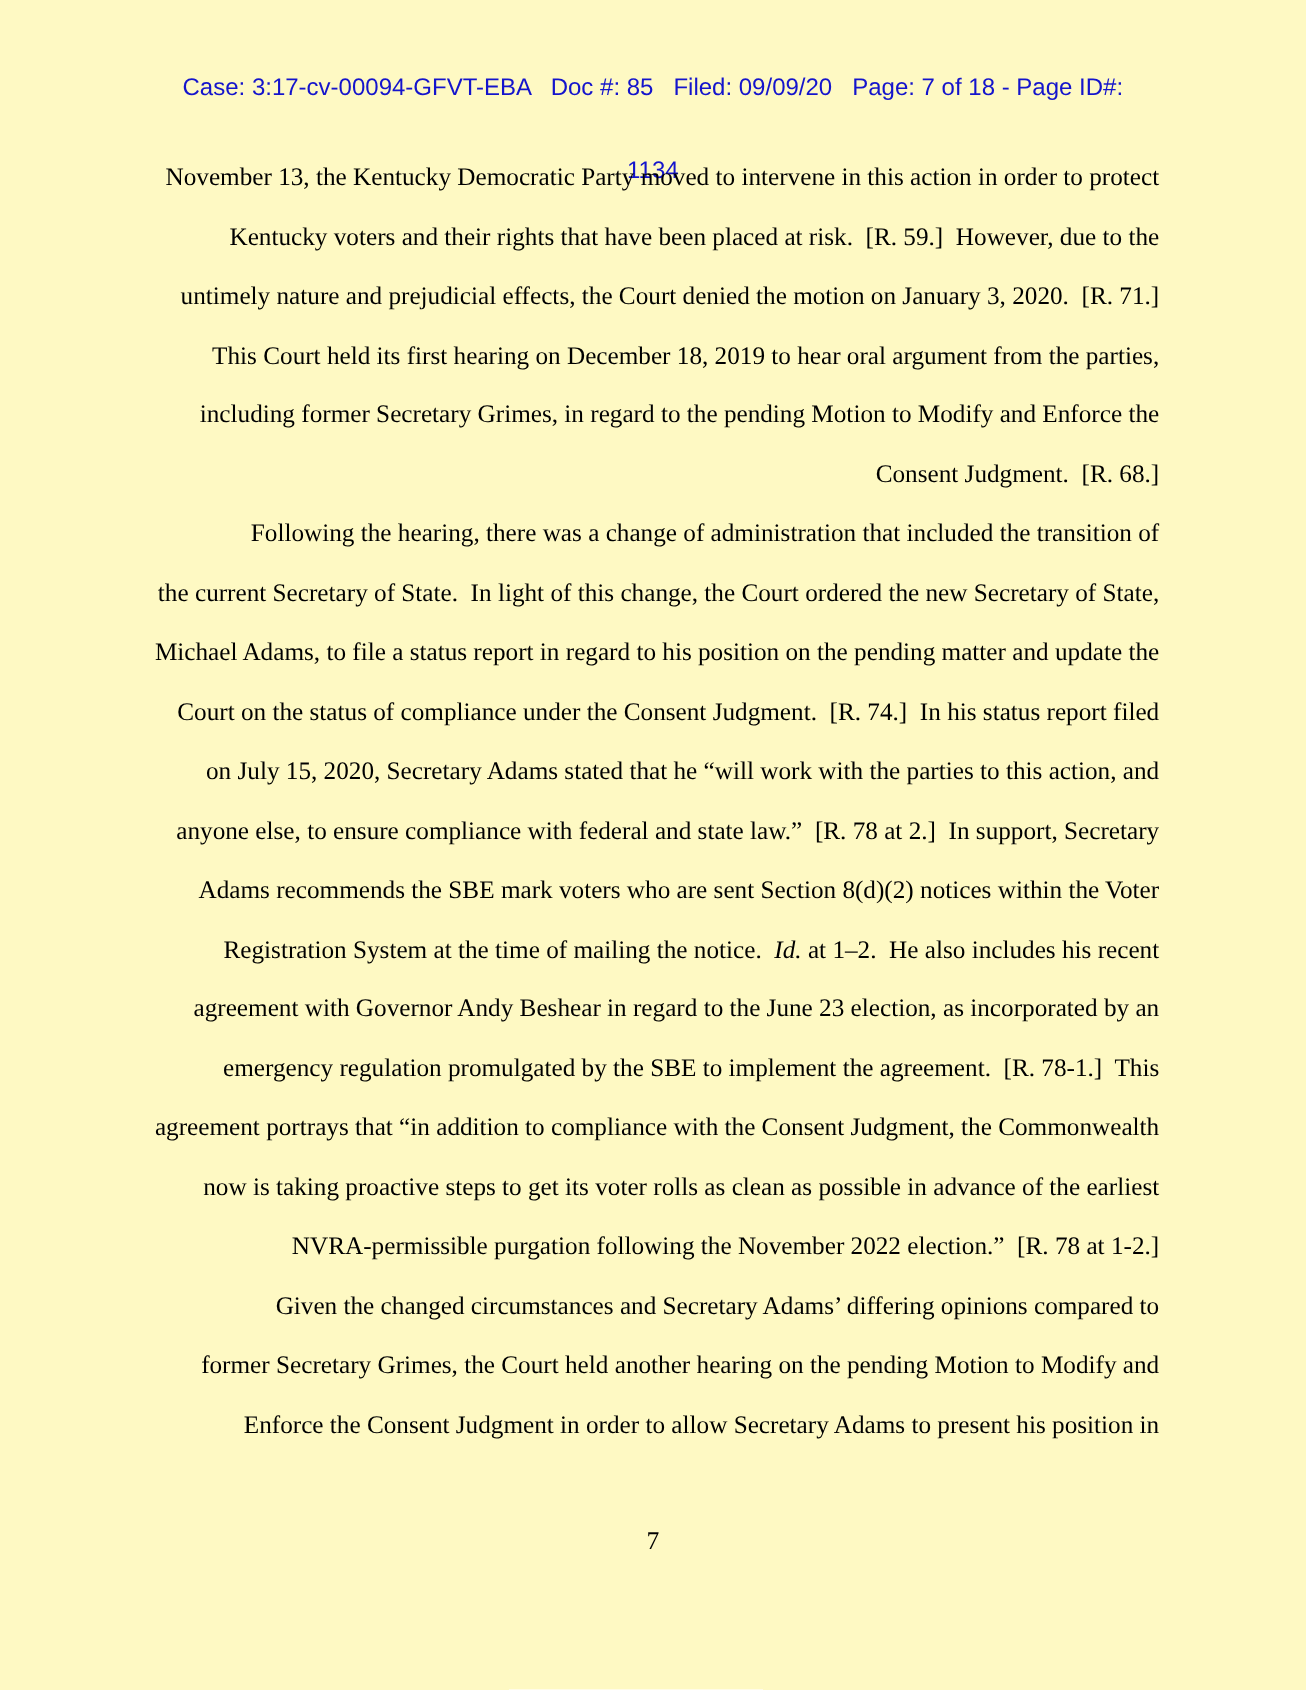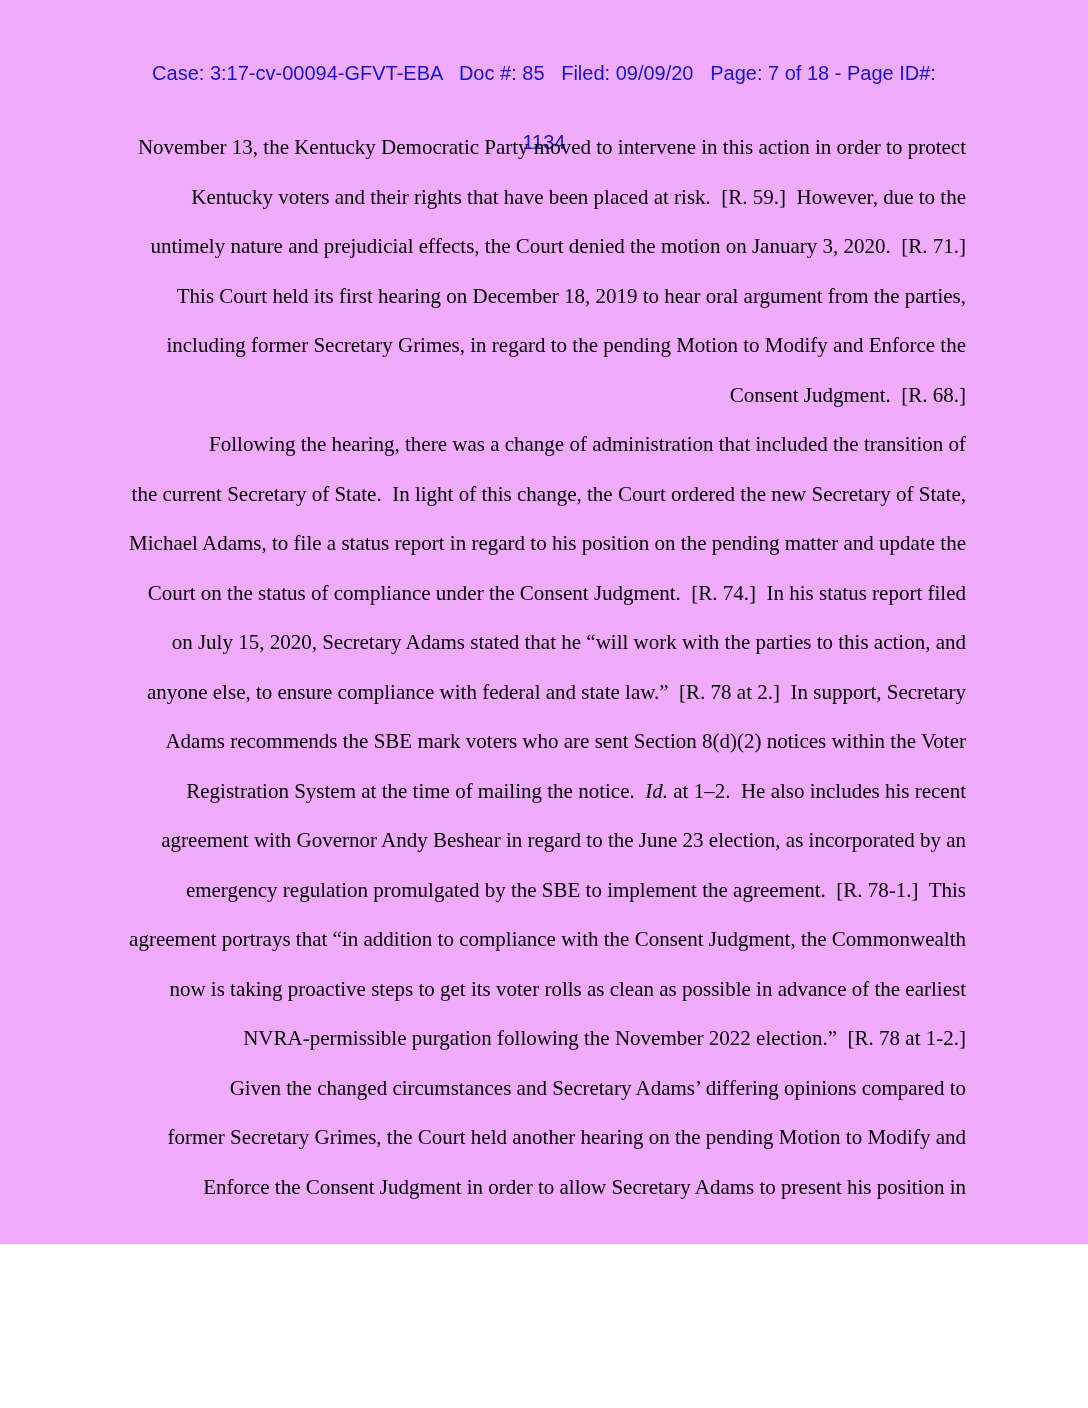--- a/index.html
+++ b/index.html
@@ -10,8 +10,8 @@
   .page {
     position: relative;
     width: 1088px;
-    height: 1244px;
-    background: #f0abfc;
+    height: 1408px;
+    background: #fef9c3;
     overflow: hidden;
     font-family: "Liberation Serif", serif;
     color: #000000;

